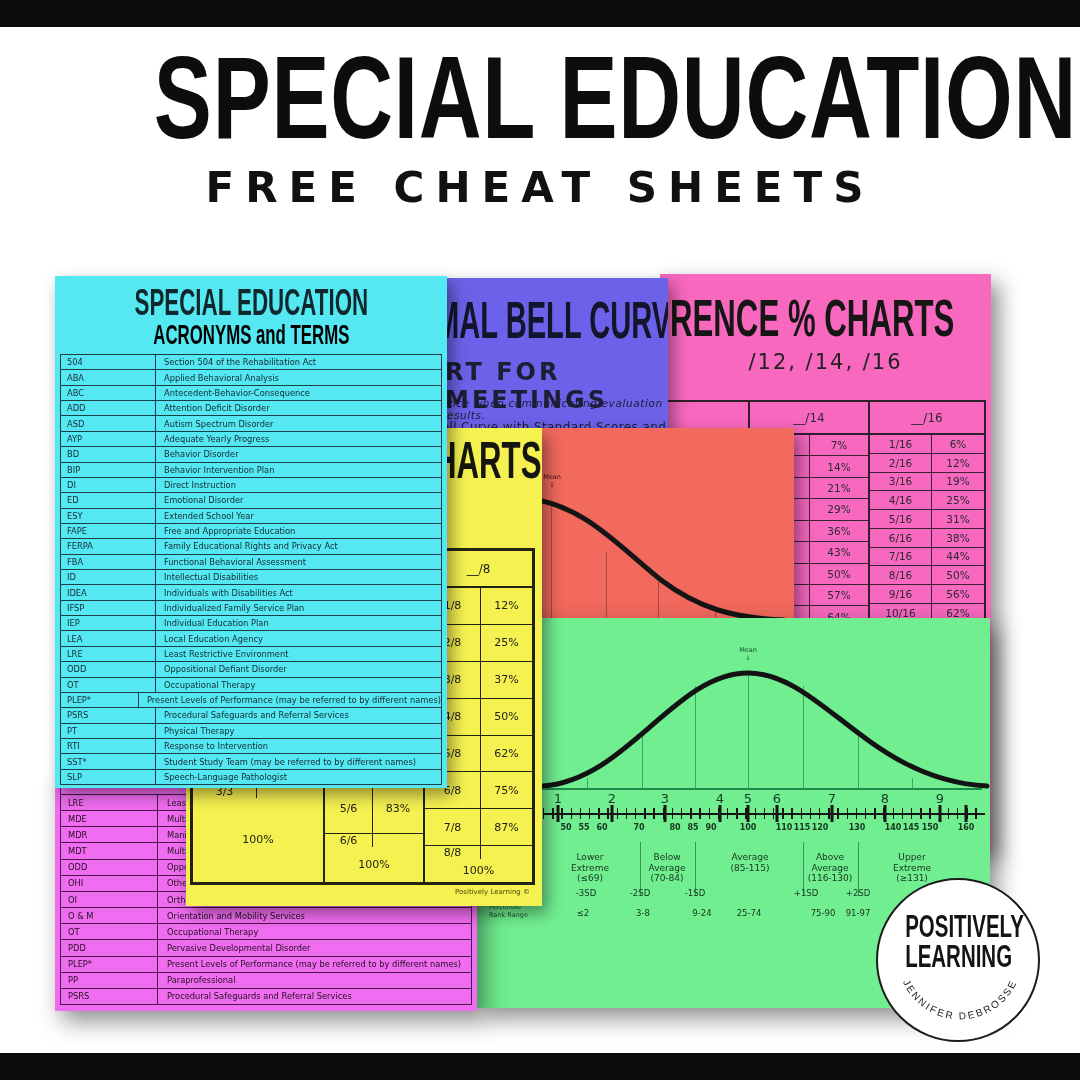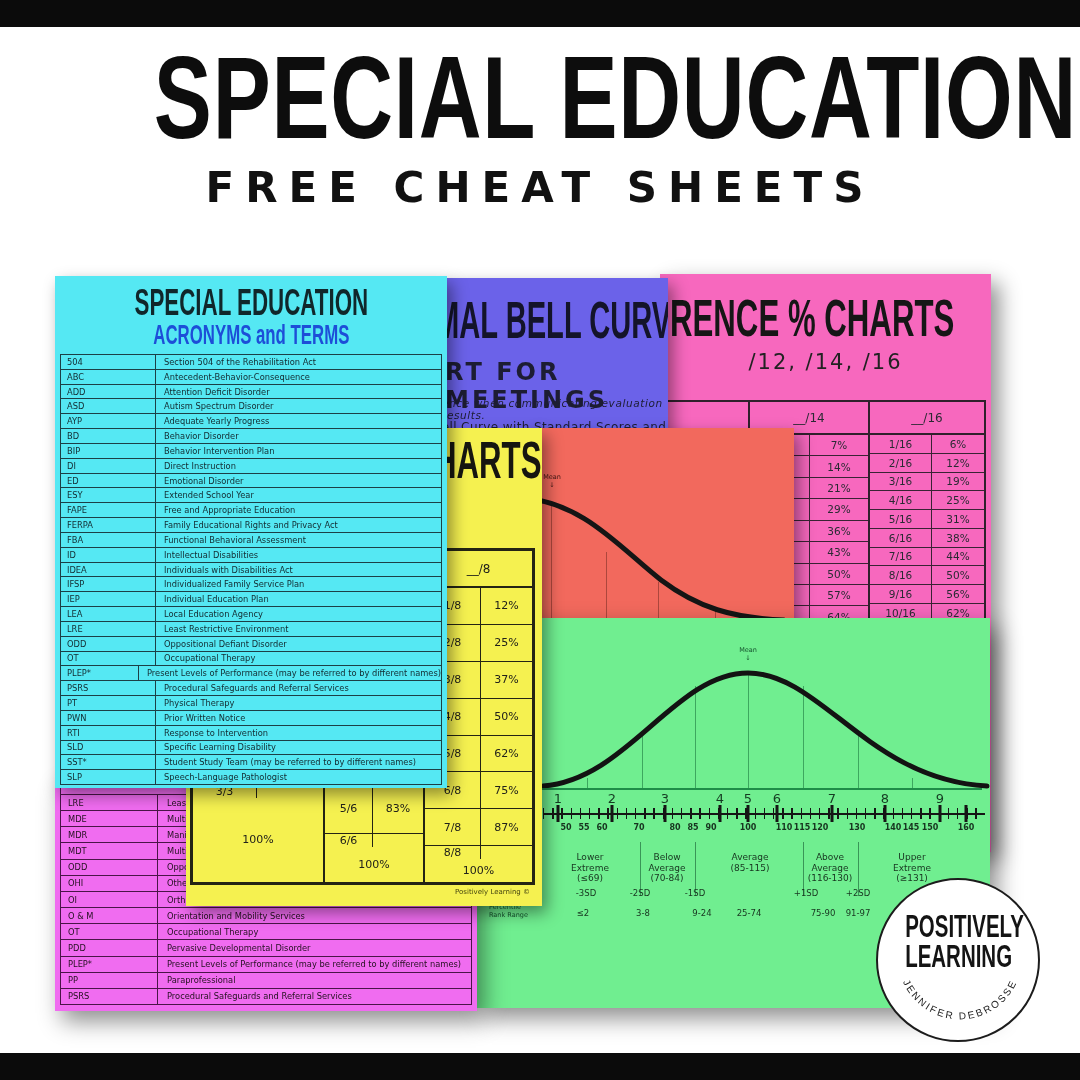--- a/index.html
+++ b/index.html
@@ -106,7 +106,7 @@
   .cyan { left:55px; top:276px; width:392px; height:512px; background:#55e8f3; z-index:7; }
   .cy-t1 { position:absolute; top:6px; left:0; width:100%; text-align:center; font-family:"Liberation Sans",sans-serif; font-weight:800; font-size:36px; color:#10272b; }
   .cy-t1 .cond-c { transform:scaleX(.62); }
-  .cy-t2 { position:absolute; top:43px; left:0; width:100%; text-align:center; font-family:"Liberation Sans",sans-serif; font-weight:800; font-size:28px; color:#1d4ed8; }
+  .cy-t2 { position:absolute; top:43px; left:0; width:100%; text-align:center; font-family:"Liberation Sans",sans-serif; font-weight:800; font-size:28px; color:#000000; }
   .cy-t2 .cond-c { transform:scaleX(.6); }
   .cy-table { position:absolute; left:5px; top:78px; right:5px; bottom:3px; border:1.5px solid #1c3f46; display:flex; flex-direction:column; }
   .cy-row { flex:1; display:flex; align-items:center; border-bottom:1px solid #1c3f46; font-size:8.3px; color:#132a30; }

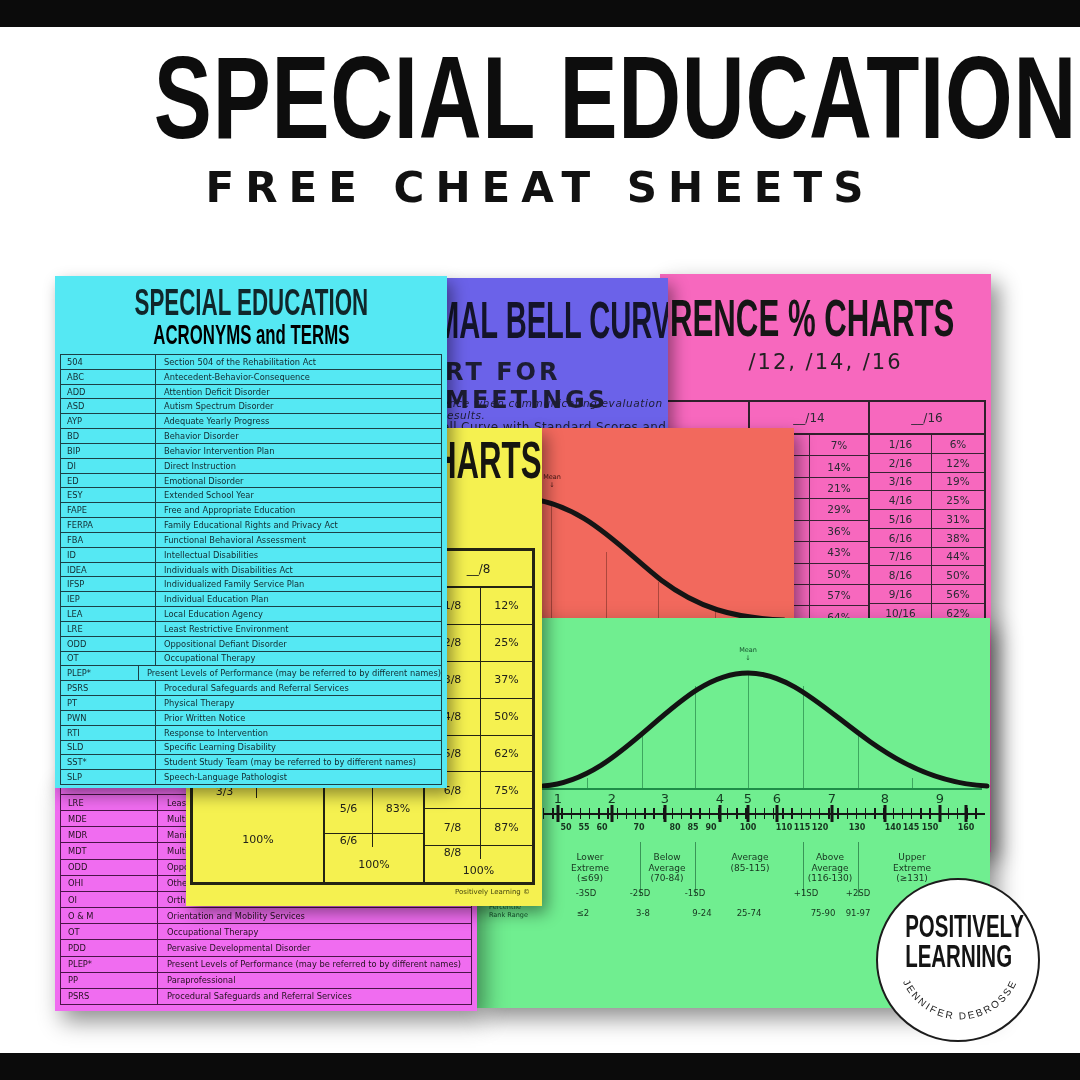--- a/index.html
+++ b/index.html
@@ -622,6 +622,10 @@
       <span class="cy-d">Section 504 of the Rehabilitation Act</span>
     </div>
 
+    <div class="cy-row">
+      <span class="cy-a">ABA</span>
+      <span class="cy-d">Applied Behavioral Analysis</span>
+    </div>
 
     <div class="cy-row">
       <span class="cy-a">ABC</span>

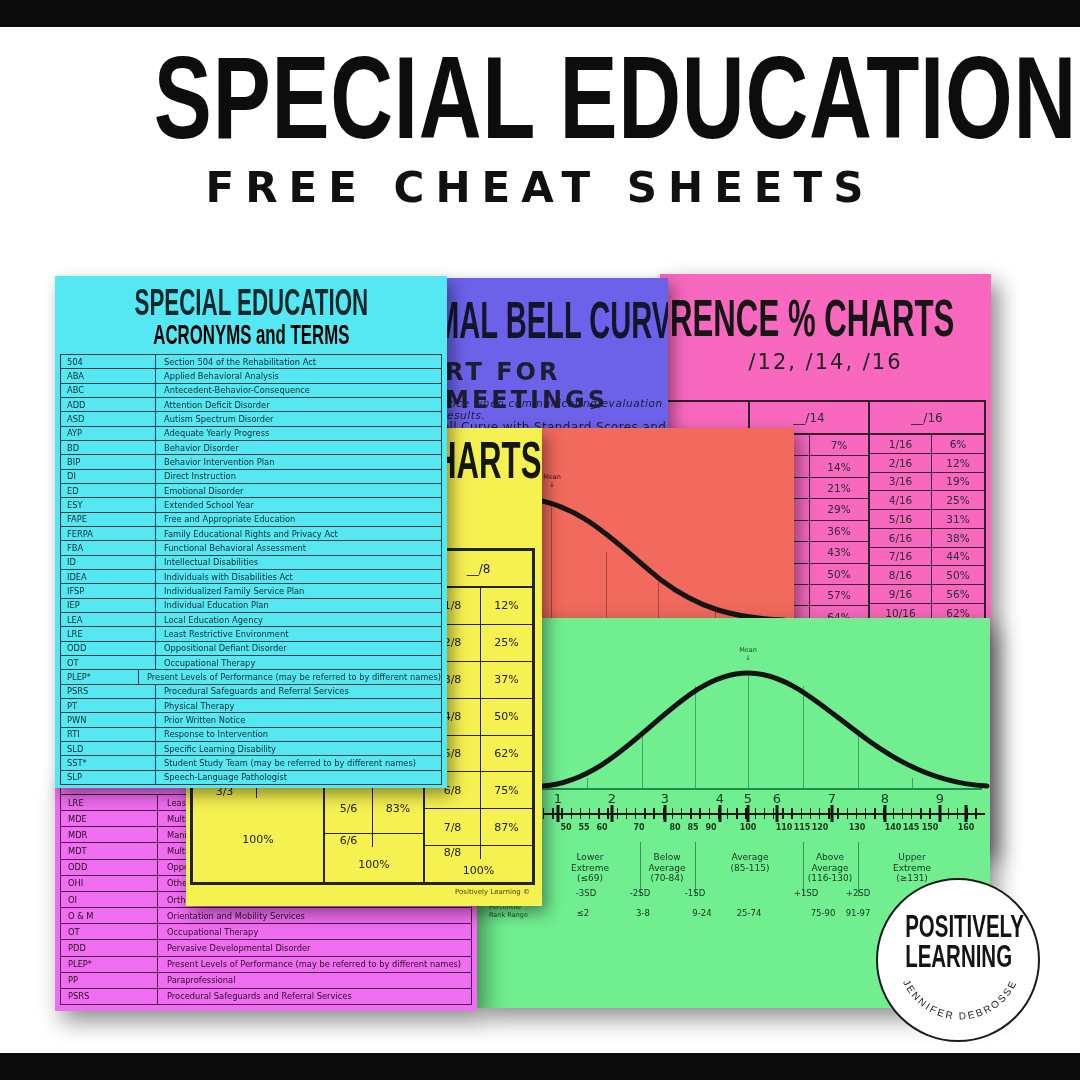--- a/index.html
+++ b/index.html
@@ -742,10 +742,6 @@
       <span class="cy-d">Physical Therapy</span>
     </div>
 
-    <div class="cy-row">
-      <span class="cy-a">PWN</span>
-      <span class="cy-d">Prior Written Notice</span>
-    </div>
 
     <div class="cy-row">
       <span class="cy-a">RTI</span>

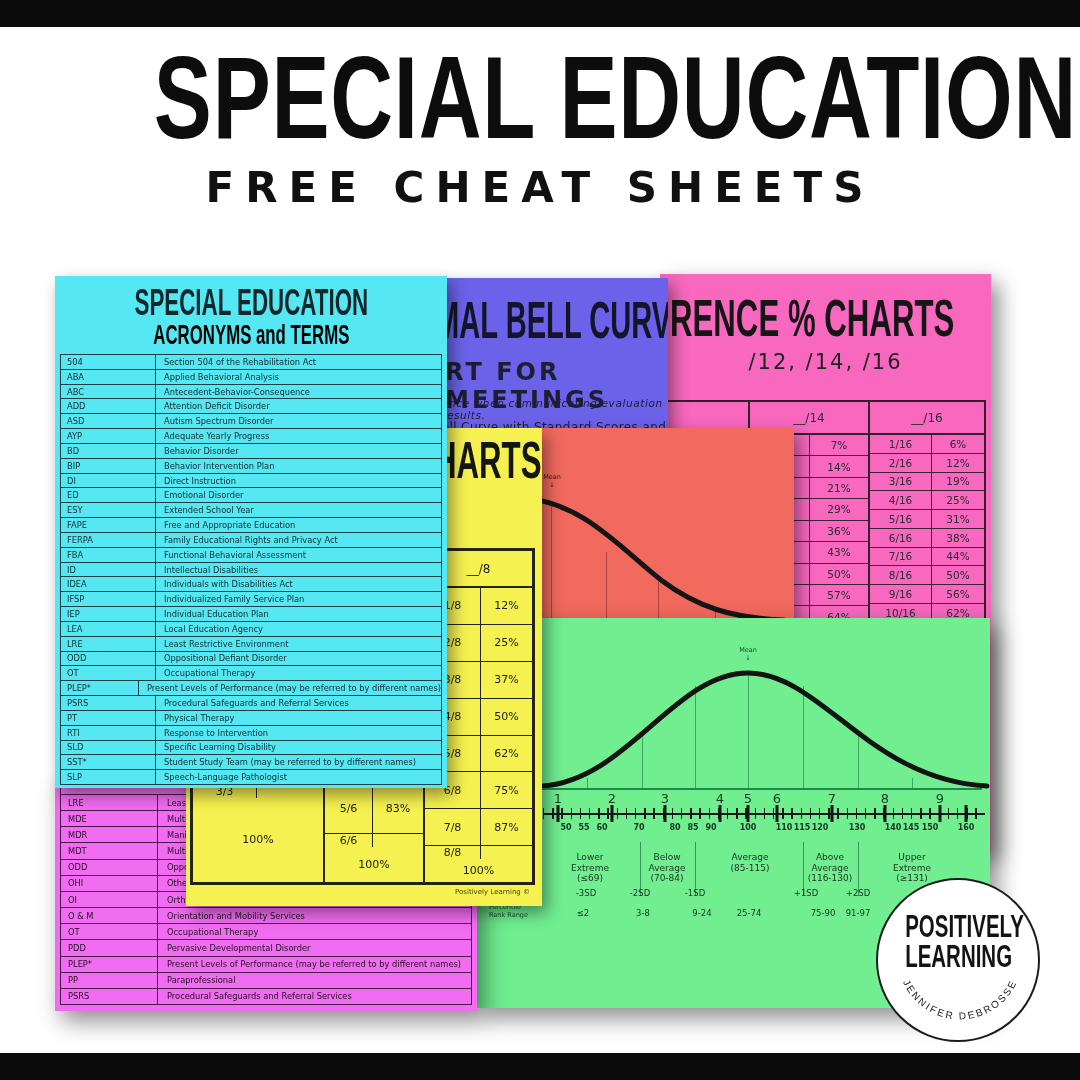--- a/index.html
+++ b/index.html
@@ -748,10 +748,6 @@
       <span class="cy-d">Response to Intervention</span>
     </div>
 
-    <div class="cy-row">
-      <span class="cy-a">SLD</span>
-      <span class="cy-d">Specific Learning Disability</span>
-    </div>
 
     <div class="cy-row">
       <span class="cy-a">SST*</span>

